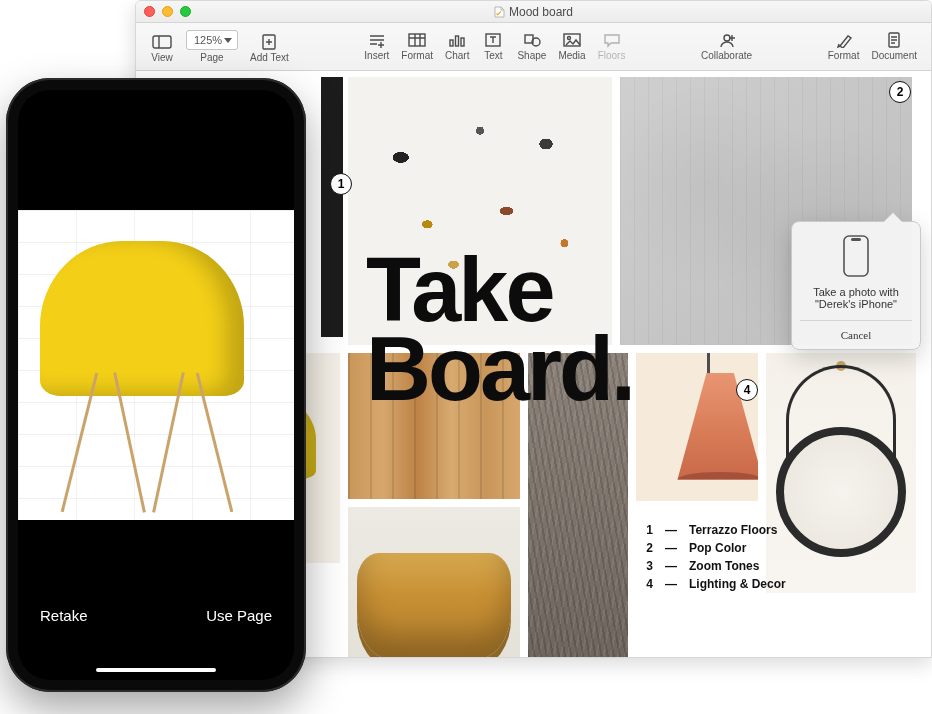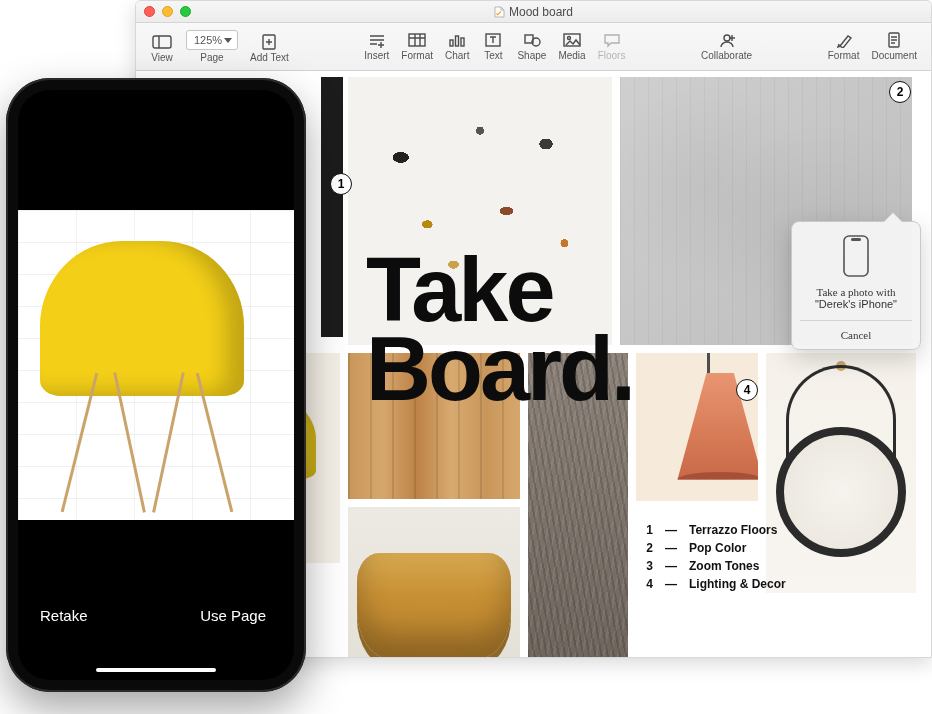--- a/index.html
+++ b/index.html
@@ -451,7 +451,7 @@
         <rect x="2" y="2" width="24" height="40" rx="5" fill="none" stroke="#555" stroke-width="1.6"></rect>
         <rect x="9" y="4" width="10" height="3" rx="1.5" fill="#555"></rect>
       </svg>
-      <div style="margin-top:6px;font-family:Liberation Serif, serif;">Take a photo with</div>
+      <div style="margin-top:6px;">Take a photo with</div>
       <div>"Derek's iPhone"</div>
       <div class="pop-cancel">Cancel</div>
     </div>

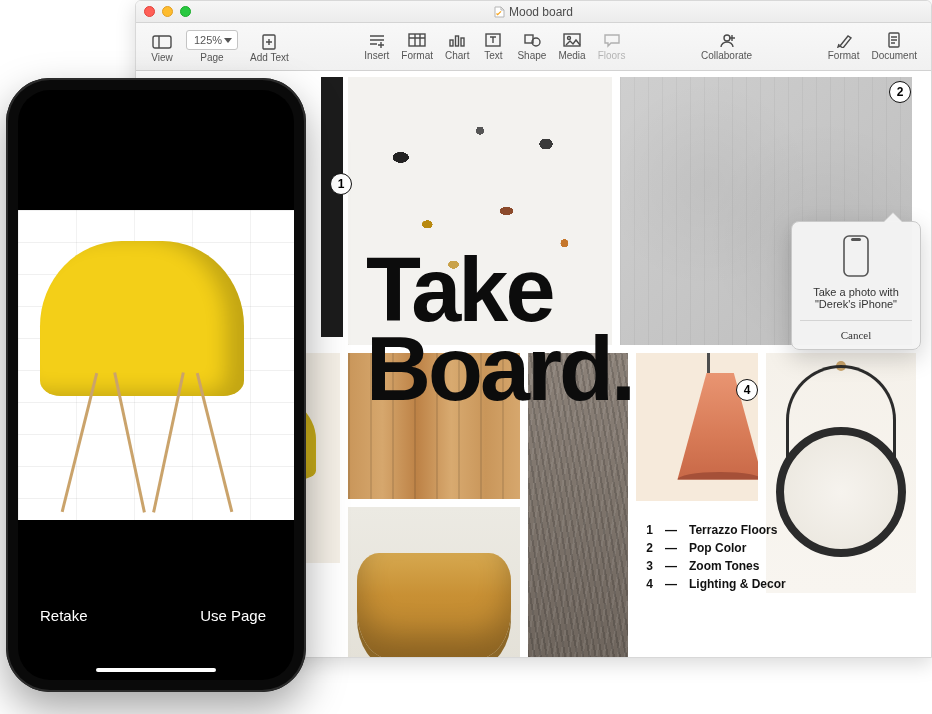--- a/index.html
+++ b/index.html
@@ -234,7 +234,7 @@
   }
   .yc-legs{position:absolute;left:12%;bottom:2%;width:70%;height:46%;}
   .photo-bar{
-    position:absolute; bottom:0; left:0; right:6px; height:100px;
+    position:absolute; bottom:0; left:0; right:0; height:100px;
     display:flex; justify-content:space-between; align-items:center;
     padding:0 22px 30px; color:#fff; font-size:15px;
   }

